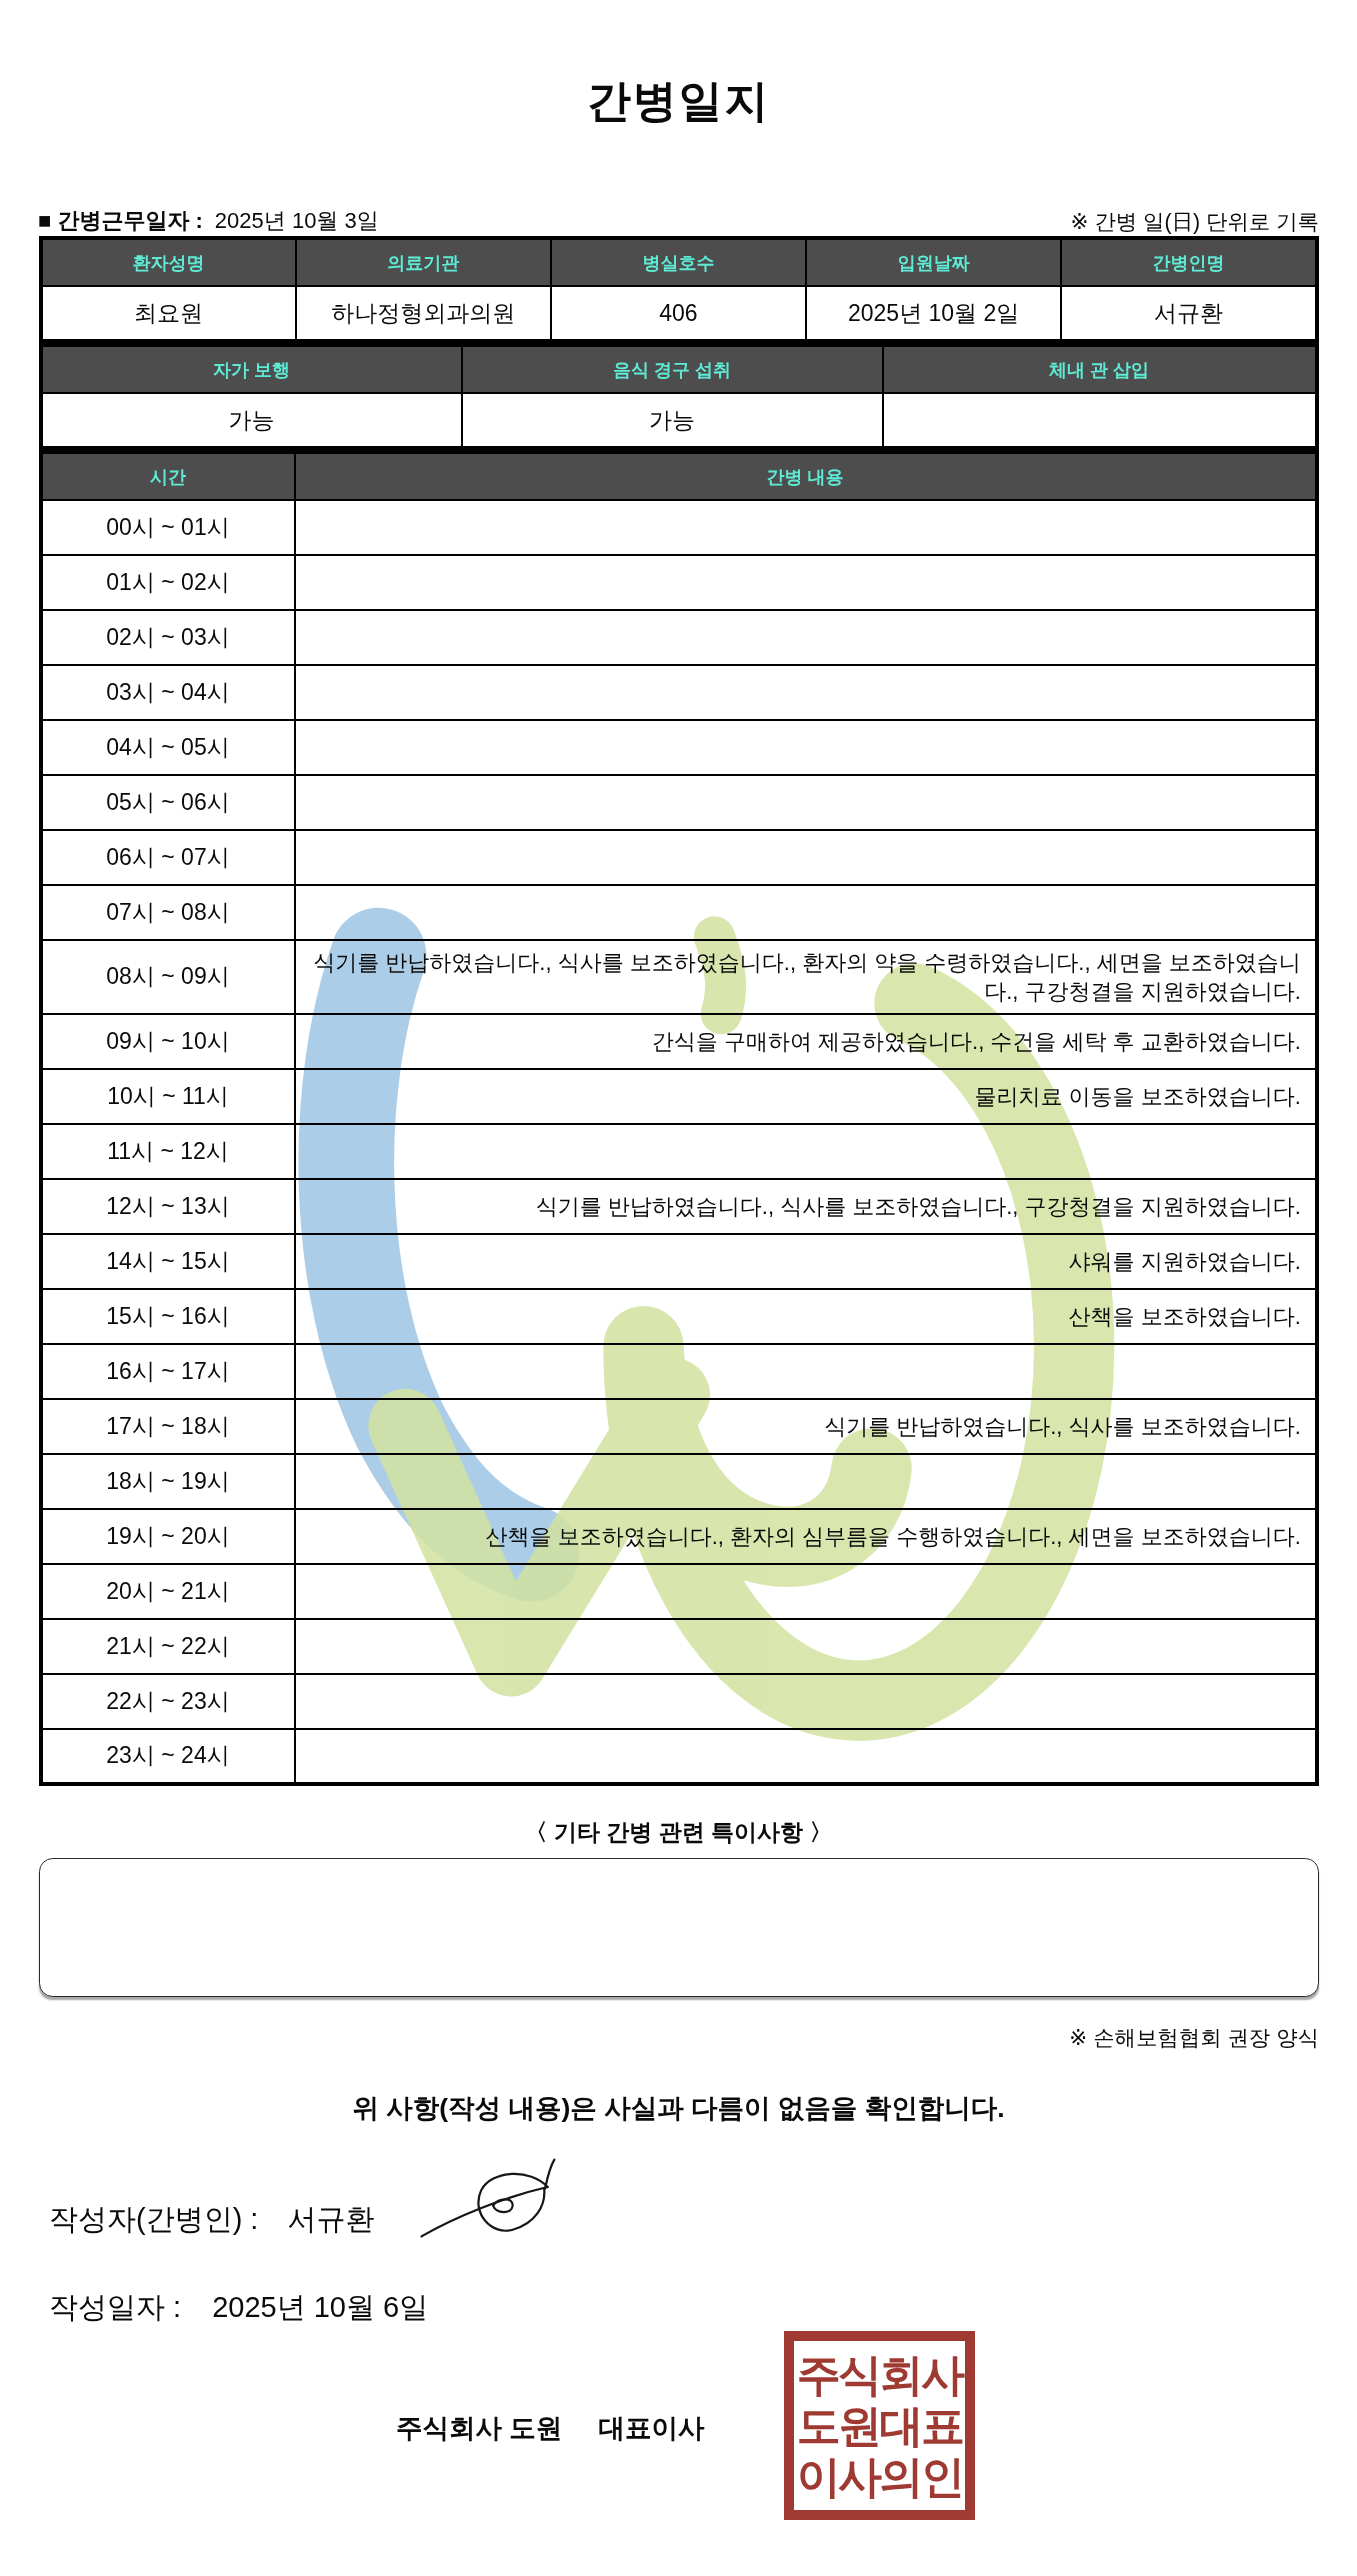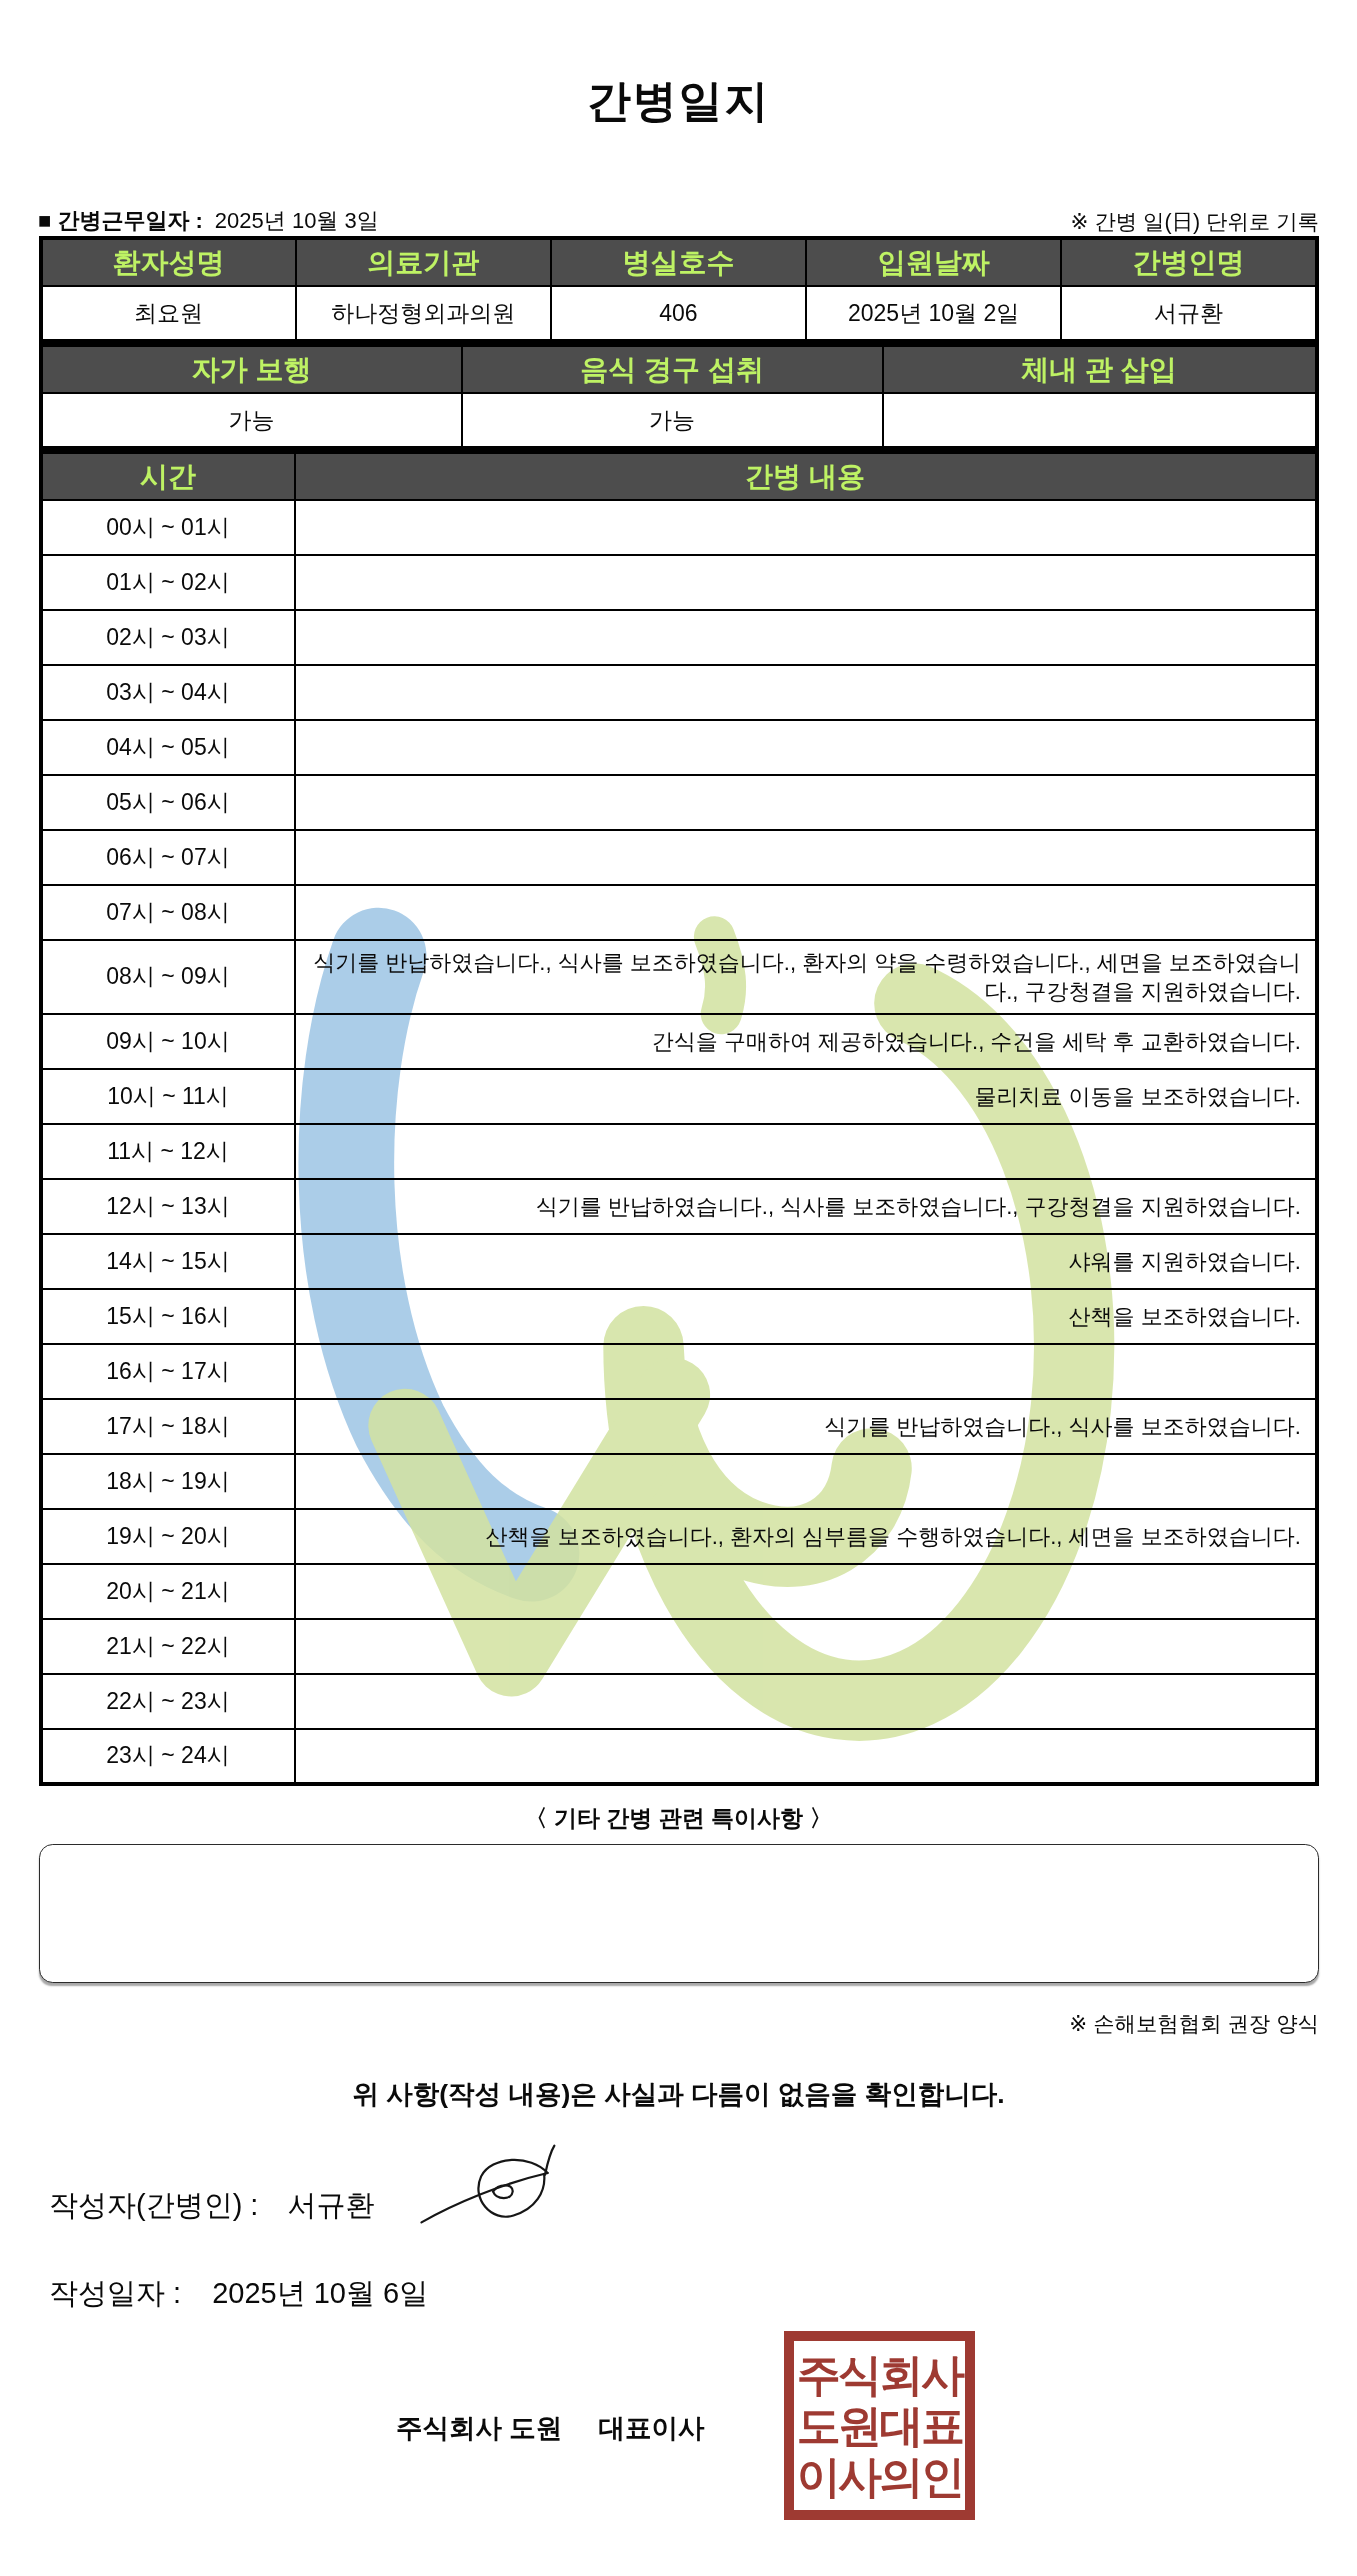--- a/index.html
+++ b/index.html
@@ -25,7 +25,7 @@
   table.grid{width:1280px;margin:0 auto;border-collapse:collapse;table-layout:fixed;background:transparent;}
   table.grid{border:4.3px solid #000;}
   table.grid th,table.grid td{border:2.6px solid #000;padding:0 10.3px;}
-  table.grid th{background:var(--header-bg);color:#bef264;font-size:28px;font-weight:700;height:48px;text-align:center;}
+  table.grid th{background:var(--header-bg);color:#5eead4;font-size:18px;font-weight:700;height:48px;text-align:center;}
   table.grid td{font-size:23px;height:55px;text-align:center;background:transparent;}
 
   .tbl-info{margin-top:23px;}

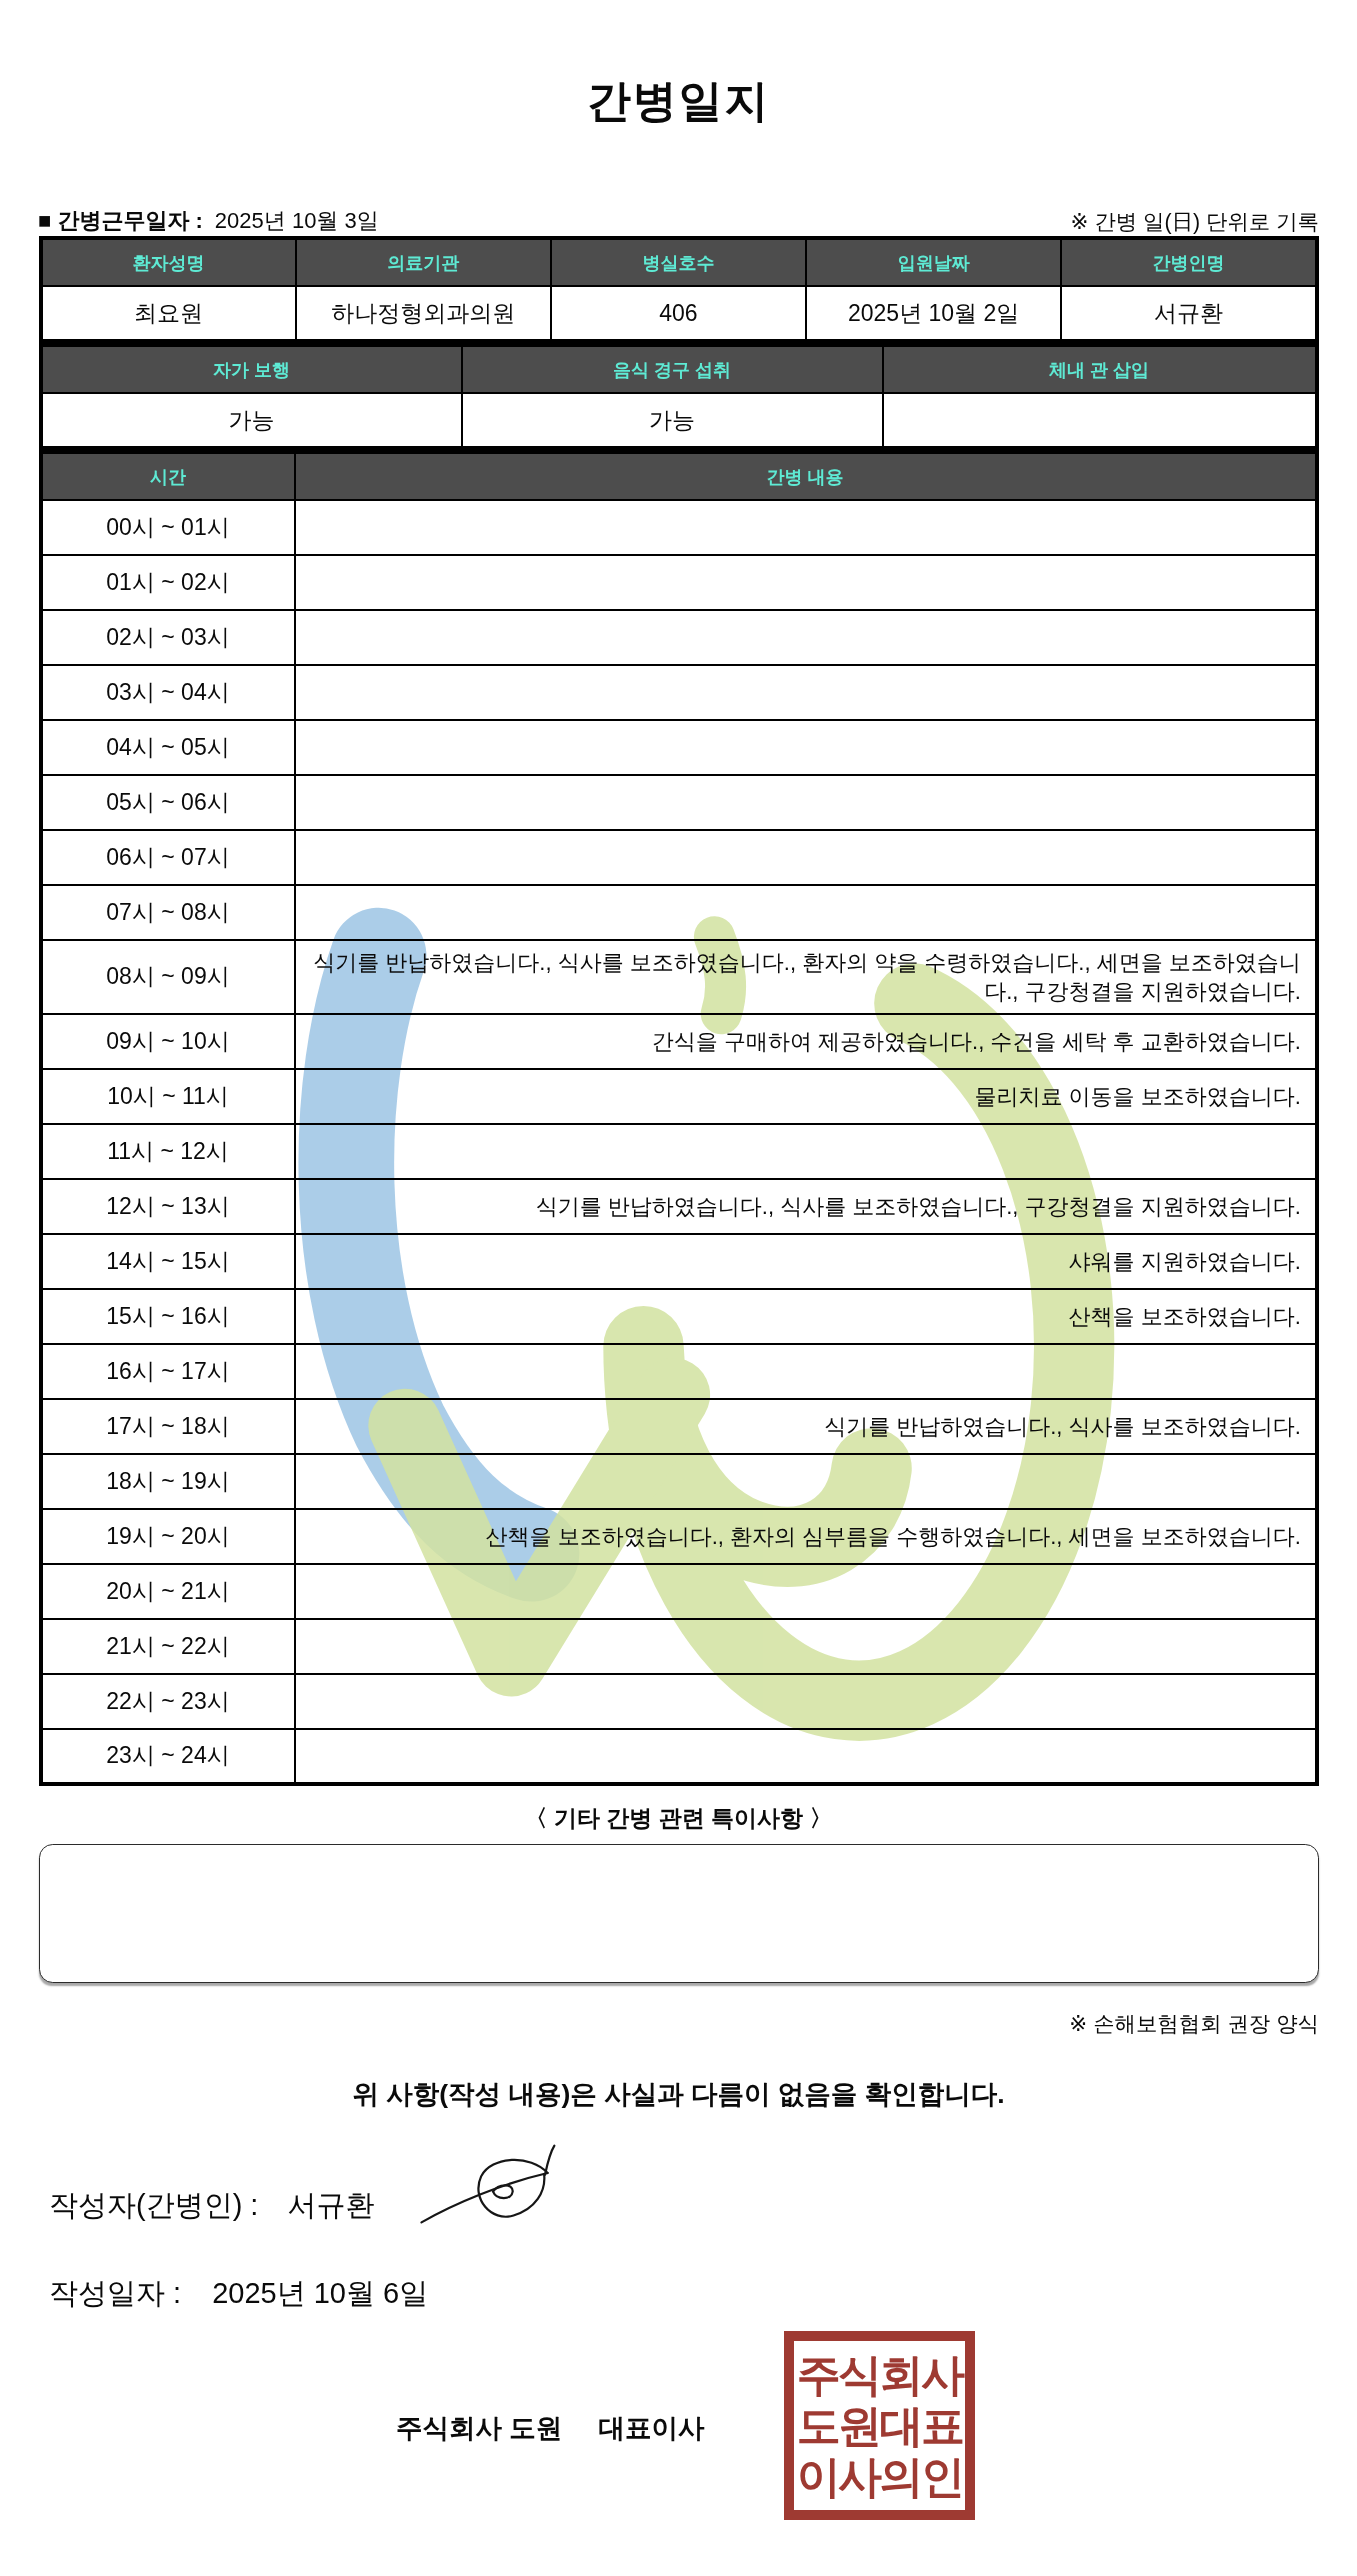--- a/index.html
+++ b/index.html
@@ -35,7 +35,7 @@
   .tbl-care td.time-cell{width:254px;text-align:center;}
   .tbl-care td.content-cell{text-align:right;padding:6.8px 13.7px;font-size:22px;line-height:1.32;}
 
-  .notes-label{margin-top:17px;text-align:center;font-size:23px;font-weight:700;height:29px;}
+  .notes-label{margin-top:31px;text-align:center;font-size:23px;font-weight:700;height:29px;}
   .notes-box{width:1280px;height:139px;margin:12px auto 0 auto;border:1.7px solid #2b2b2b;border-radius:13.7px;
              box-shadow:0 3.4px 1.7px -0.9px rgba(60,60,60,0.45);background:#fff;}
 

